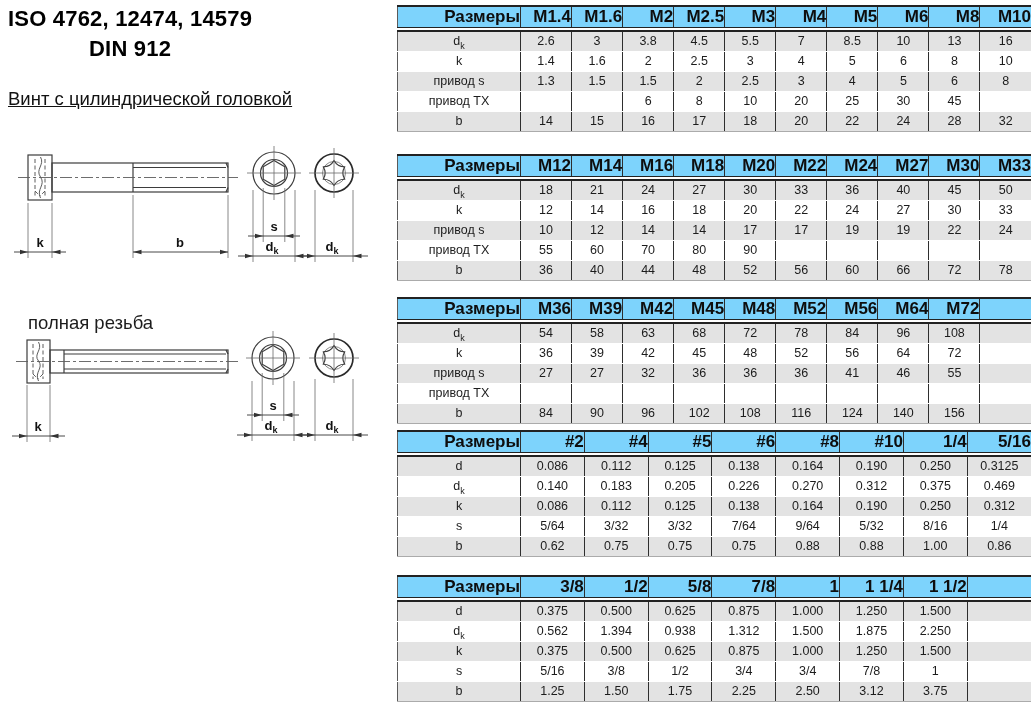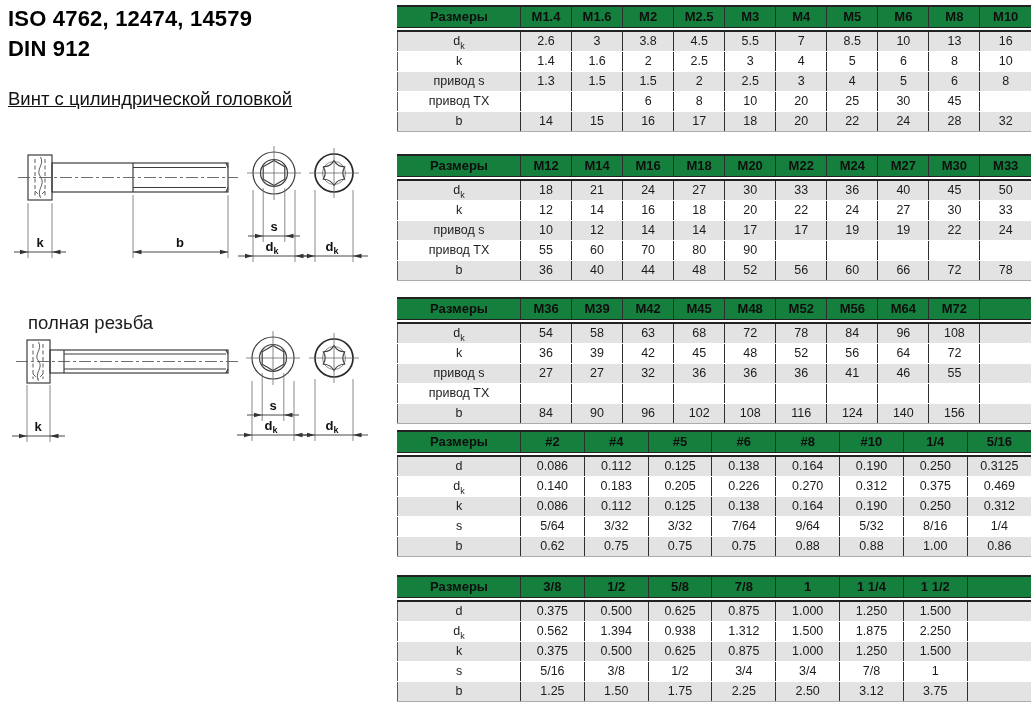--- a/index.html
+++ b/index.html
@@ -7,7 +7,7 @@
     position:relative; width:1034px; height:703px; background:#ffffff;
     font-family:"Liberation Sans", sans-serif; overflow:hidden; color:#111;
   }
-  .abs { position:absolute; }
+  .abs { position:absolute;text-align:center; }
   .title-line { font-size:22px; font-weight:bold; color:#000; line-height:30px; letter-spacing:0.2px; }
   .subtitle { font-size:18.5px; color:#121212;text-decoration:underline; }
   .thread-note { font-size:18.5px; color:#1c1c1c; }

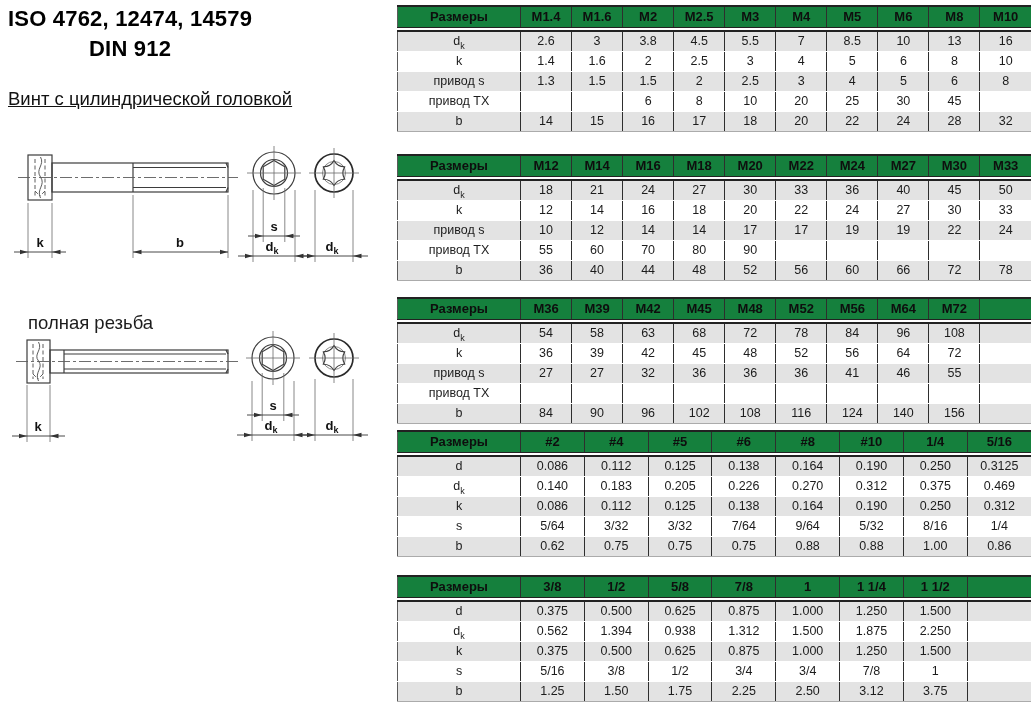--- a/index.html
+++ b/index.html
@@ -24,8 +24,8 @@
   }
   table.dim-table th:first-child, table.dim-table td:first-child { border-left:1px solid #5a5a5a; }
   table.dim-table thead th {
-    background:#15803d; font-weight:bold; font-size:13px; color:#0e0e0e;
-    border-top:2.2px solid #222; border-bottom:1.4px solid #222; height:20px; line-height:20px;
+    background:#7dd3fc; font-weight:bold; font-size:17px; color:#0e0e0e;
+    border-top:2.2px solid #222; border-bottom:1.4px solid #222; height:20px; line-height:20px;text-align:right;
   }
   table.dim-table tr.sep td {
     height:2px; line-height:2px; font-size:1px; background:#fff;

